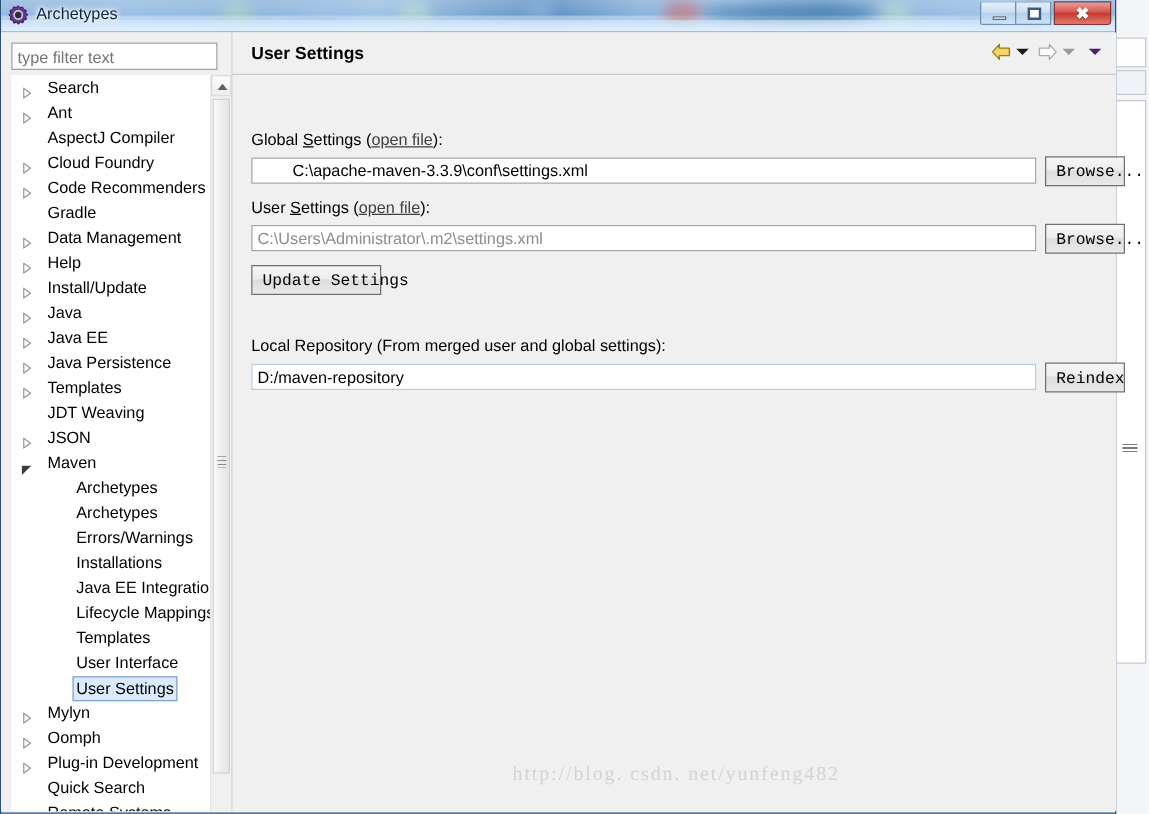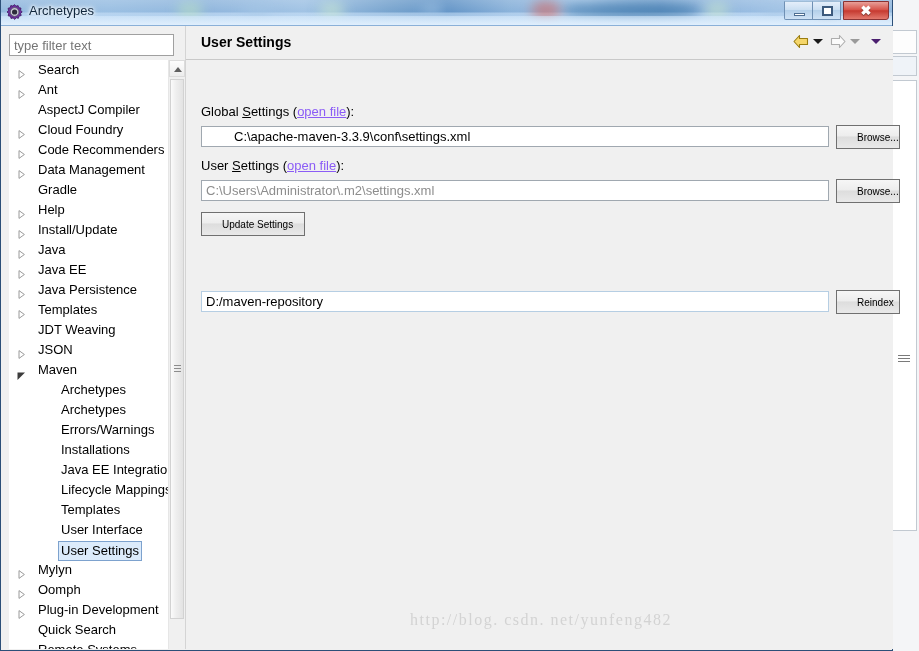--- a/index.html
+++ b/index.html
@@ -342,7 +342,7 @@
   }
   .mn { text-decoration: underline; text-decoration-skip-ink: none; }
   .openfile {
-    color: #8b5cf6;
+    color: #404040;
     text-decoration: underline;
     cursor: pointer;
   }

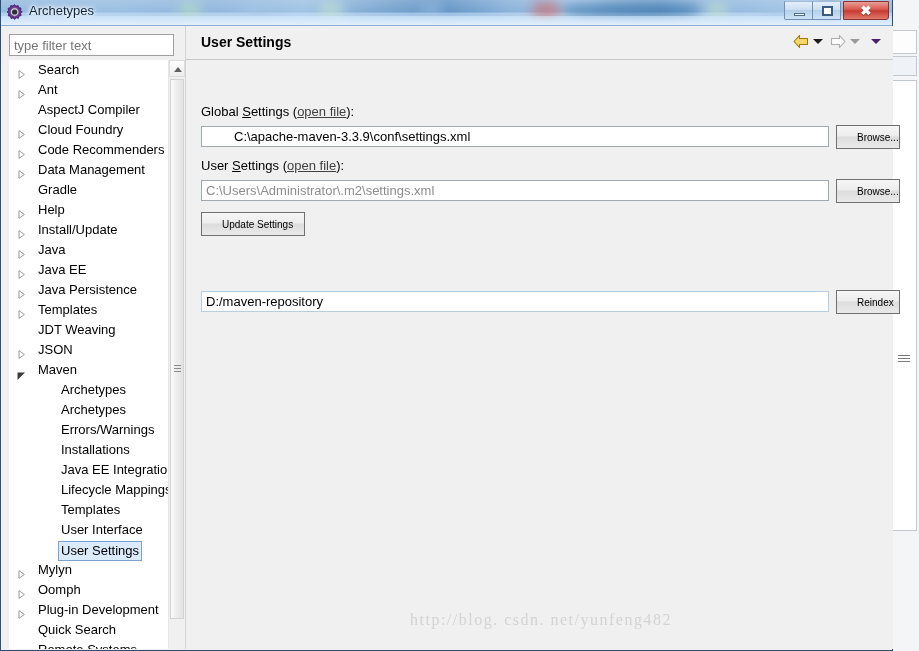--- a/index.html
+++ b/index.html
@@ -369,11 +369,11 @@
     height: 24px;
     background: linear-gradient(to bottom,#f6f6f6 0%,#ededed 45%,#dddddd 50%,#e9e9e9 100%);
     border: 1px solid #707070;
-    font-family: Liberation Sans, sans-serif;
-    font-size: 10px;
+    font-family: Liberation Mono, monospace;
+    font-size: 13px;
     color: #000;
     cursor: pointer;
-    padding: 0 20px;
+    padding: 0 8px;
     white-space: nowrap;
   }
 

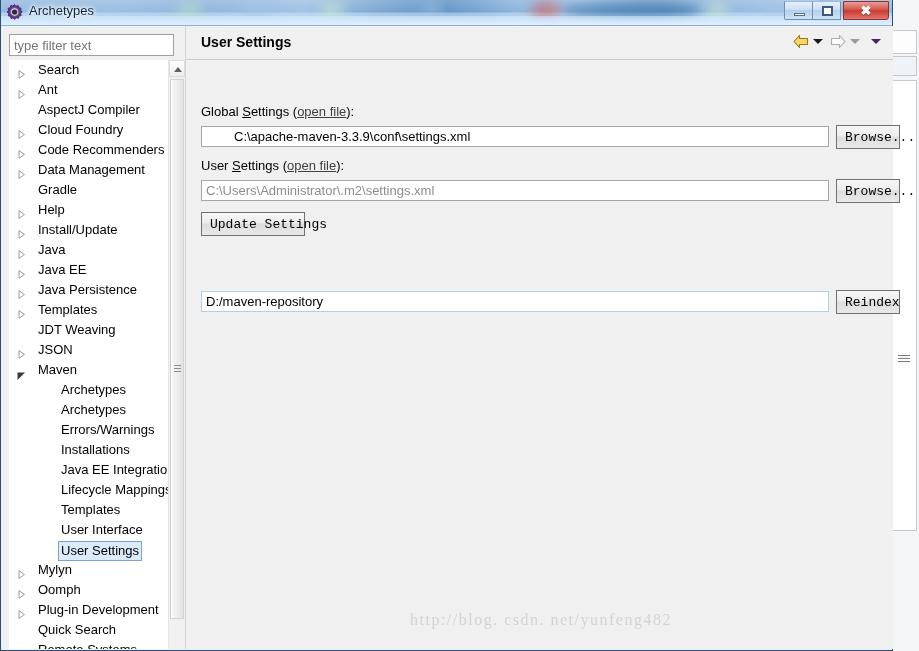--- a/index.html
+++ b/index.html
@@ -480,13 +480,13 @@
               <span class="tlabel">Code Recommenders</span>
             </div>
             <div class="tnode">
+              <span class="tlabel">Gradle</span>
+            </div>
+            <div class="tnode">
               <span class="tw-right"><svg width="7" height="9" viewBox="0 0 7 9">
                   <path d="M1 0.6 L6.4 4.5 L1 8.4 Z" fill="none" stroke="#9a9a9a" stroke-width="1"></path>
                 </svg></span>
               <span class="tlabel">Data Management</span>
-            </div>
-            <div class="tnode">
-              <span class="tlabel">Gradle</span>
             </div>
             <div class="tnode">
               <span class="tw-right"><svg width="7" height="9" viewBox="0 0 7 9">

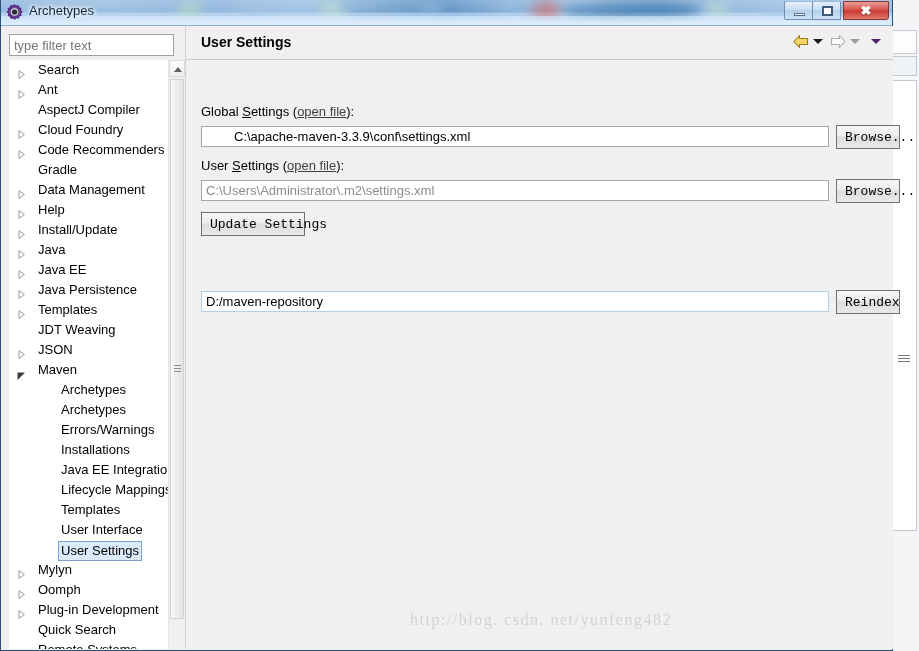--- a/index.html
+++ b/index.html
@@ -638,6 +638,7 @@
 
       <button class="btn" style="left:15px; top:186px; width:104px;">Update Settings</button>
 
+      <div class="form-label" style="left:15px; top:243px;">Local Repository (From merged user and global settings):</div>
       <input class="txtfield readonly" style="left: 15px; top: 265px; width: 628px;" readonly="" value="D:/maven-repository">
       <button class="btn" style="left:650px; top:264px; width:64px;">Reindex</button>
 

